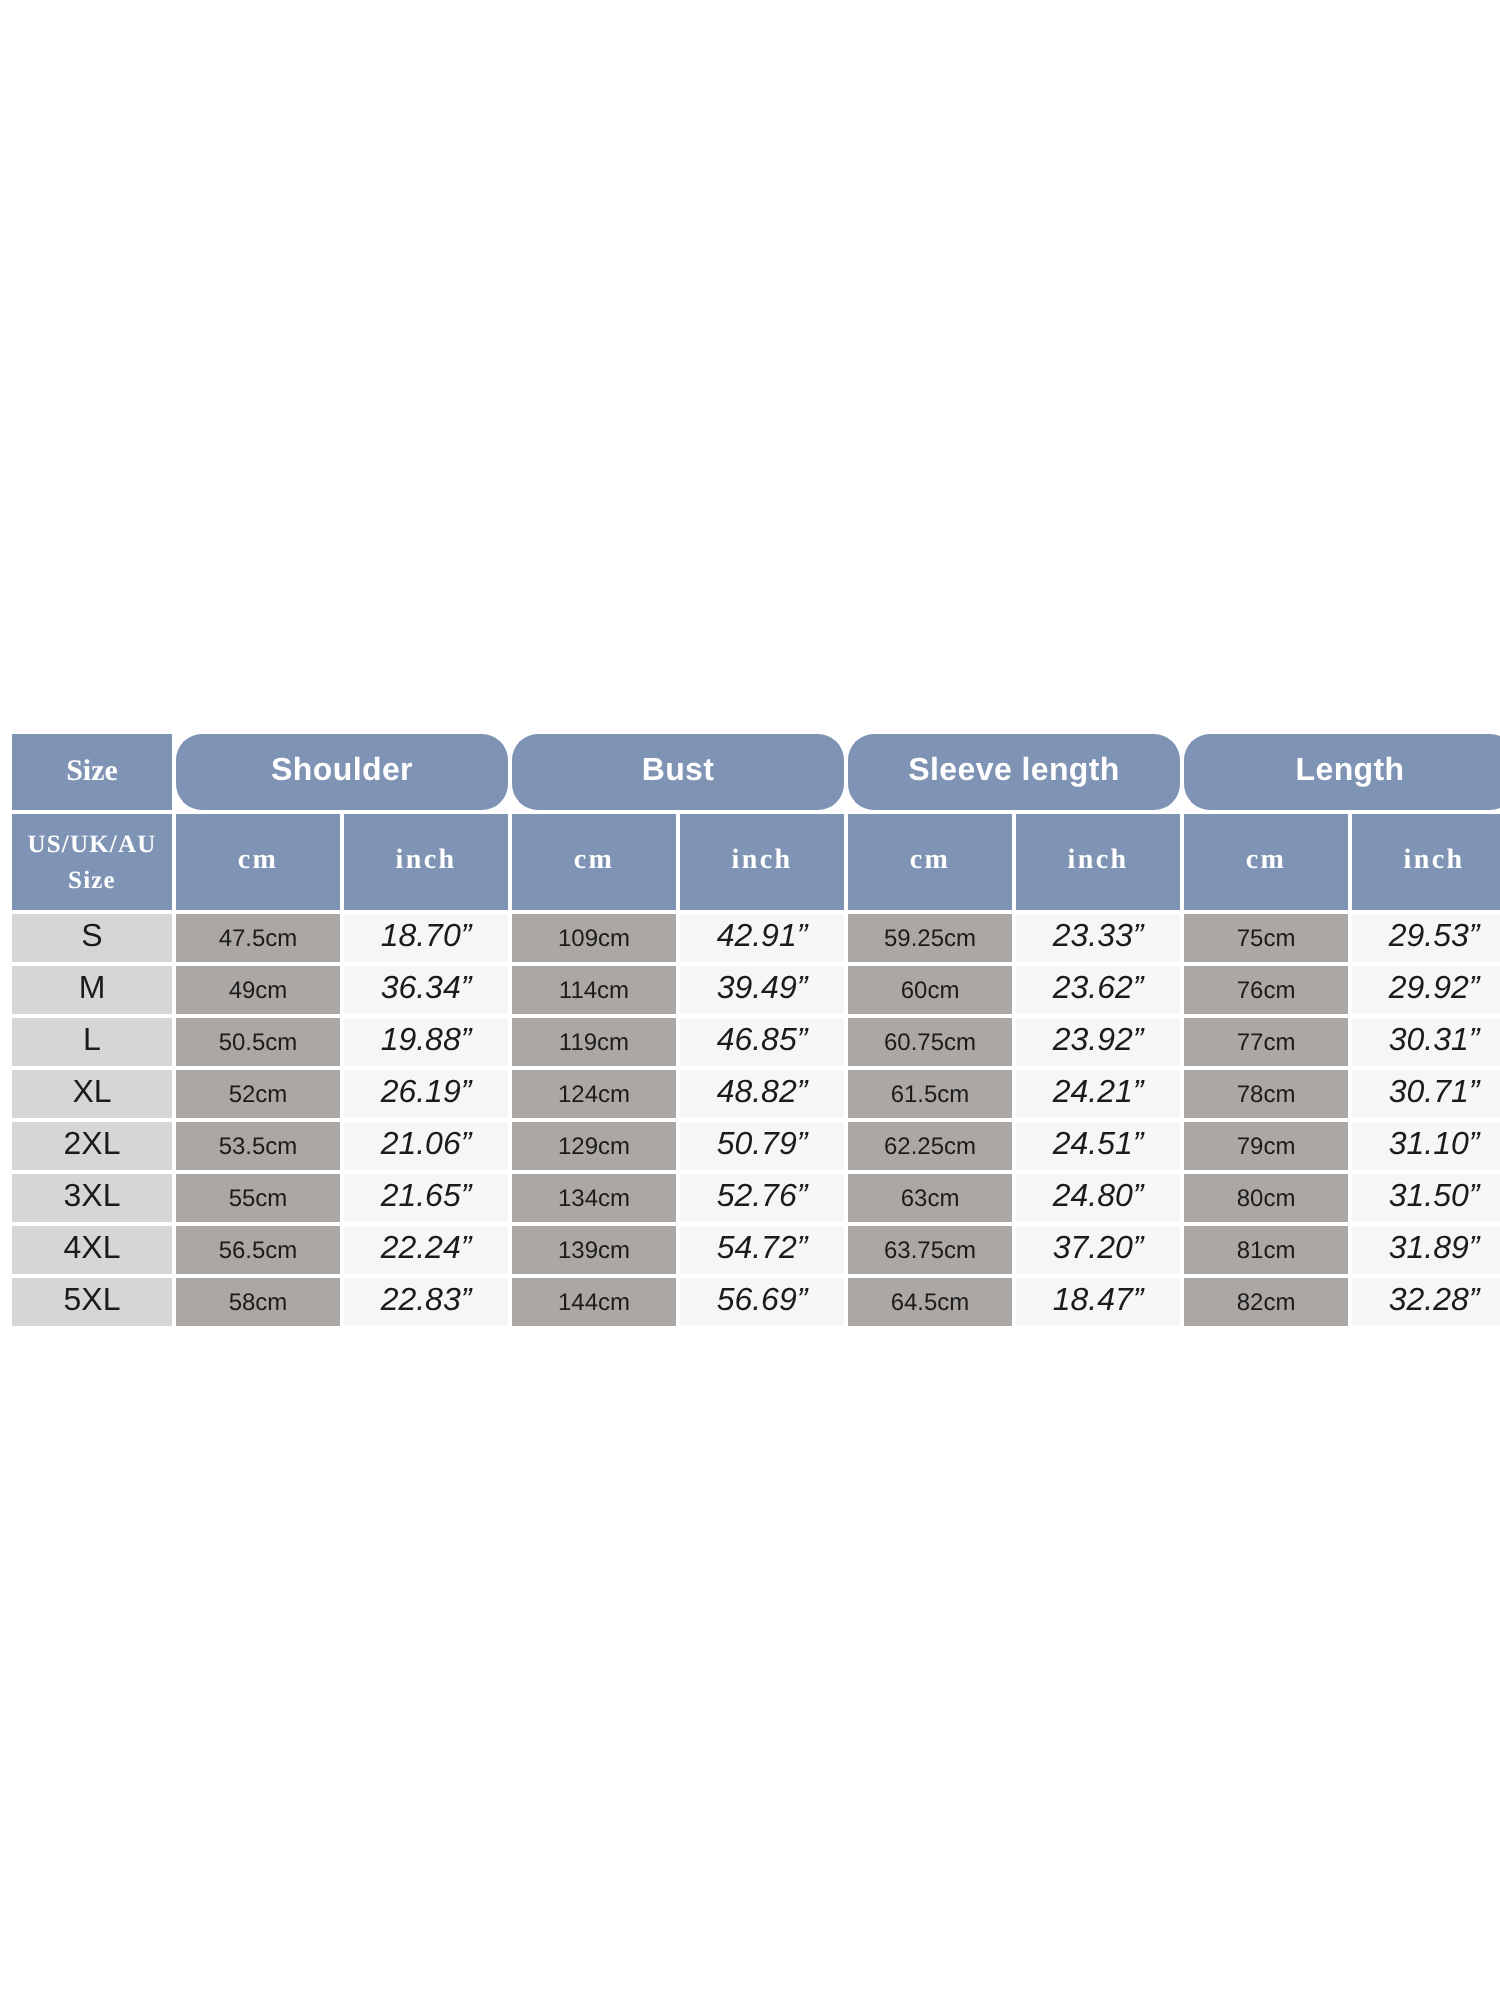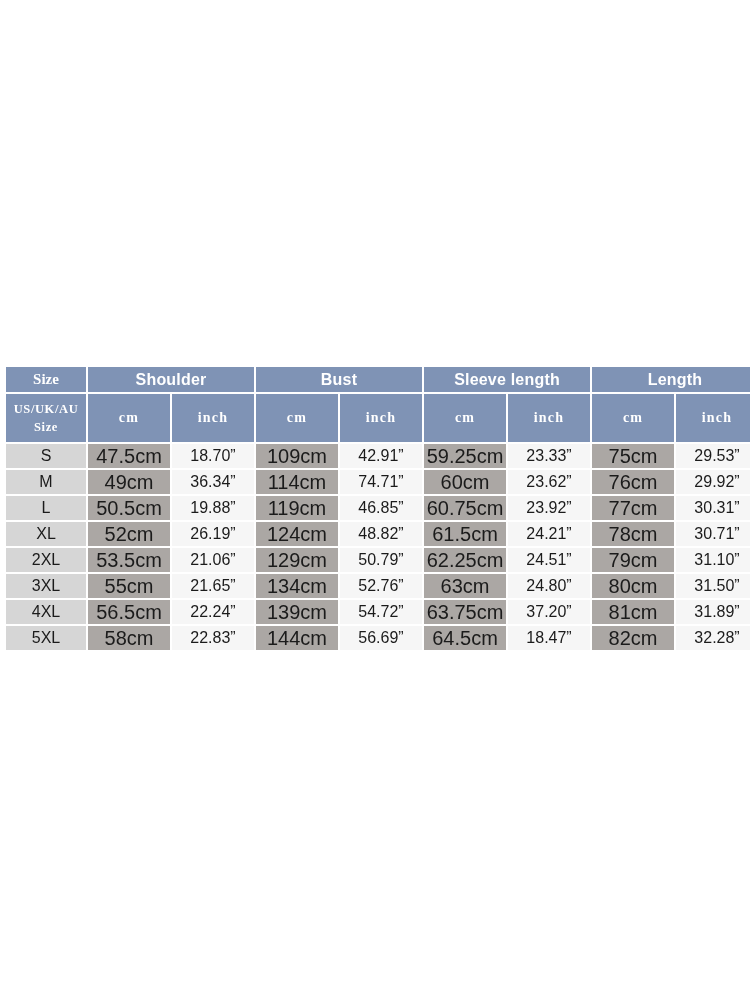--- a/index.html
+++ b/index.html
@@ -37,9 +37,10 @@
     font-size: 16px;
     font-weight: bold;
     text-align: center;
-    height: 25px;
+    height: 38px;
     padding: 0;
     letter-spacing: 0.2px;
+    border-radius: 13px;
   }
   th.size-head {
     background: #7f93b5;

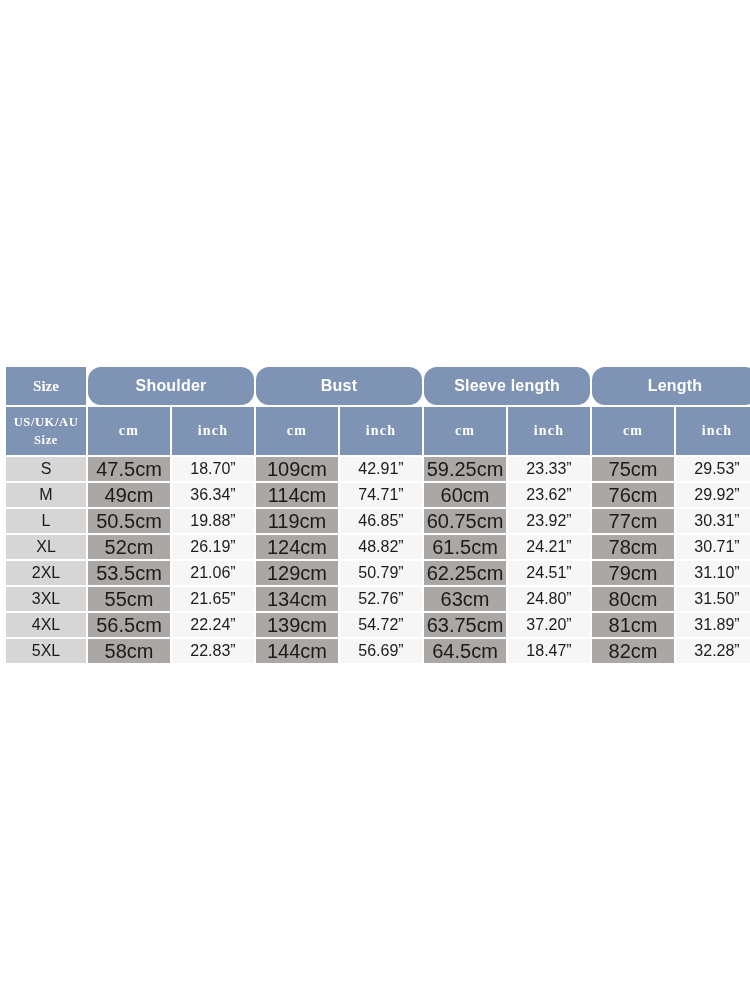--- a/index.html
+++ b/index.html
@@ -90,7 +90,7 @@
   }
   td.cm-cell {
     background: #aba7a4;
-    font-size: 20px;
+    font-size: 12px;
     margin-left: 23px;
   }
   td.inch-cell {

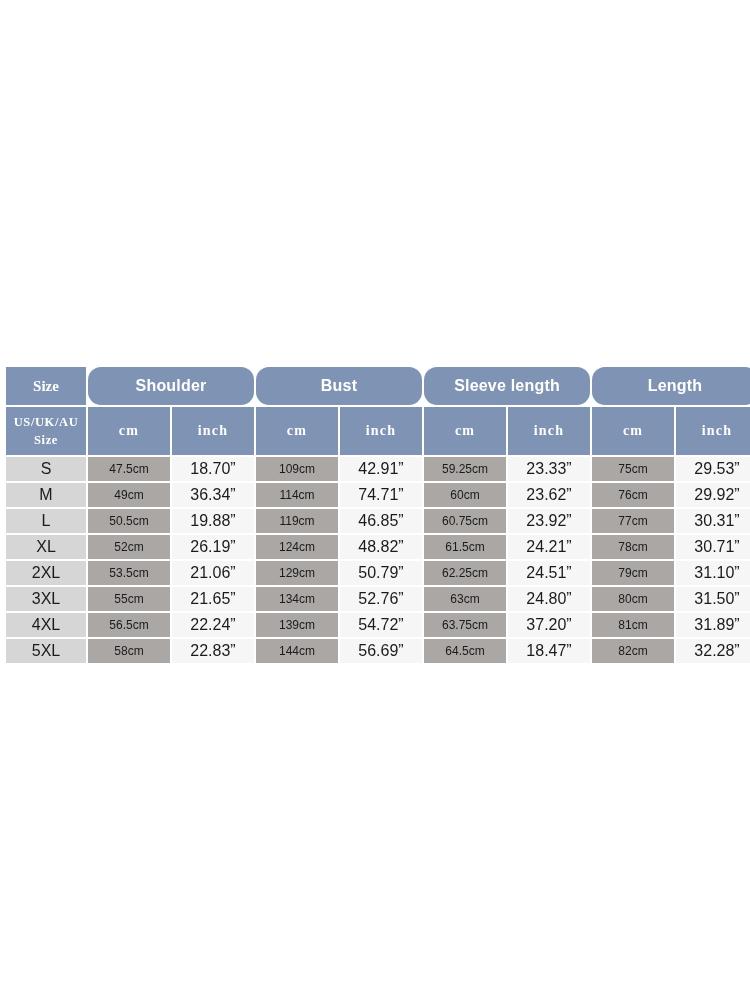--- a/index.html
+++ b/index.html
@@ -96,6 +96,7 @@
   td.inch-cell {
     background: #f6f6f6;
     font-size: 16px;
+    font-style: italic;
   }
 
   

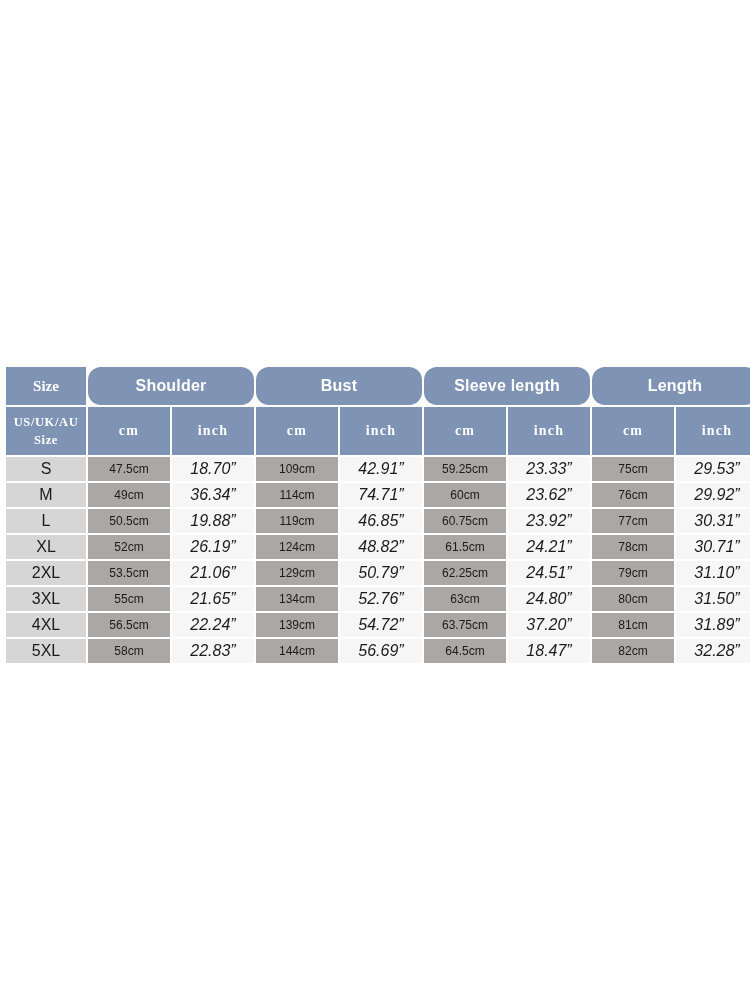--- a/index.html
+++ b/index.html
@@ -160,7 +160,7 @@
           <td class="cm-cell">49cm</td>
           <td class="inch-cell">36.34”</td>
           <td class="cm-cell">114cm</td>
-          <td class="inch-cell">74.71”</td>
+          <td class="inch-cell">39.49”</td>
           <td class="cm-cell">60cm</td>
           <td class="inch-cell">23.62”</td>
           <td class="cm-cell">76cm</td>

